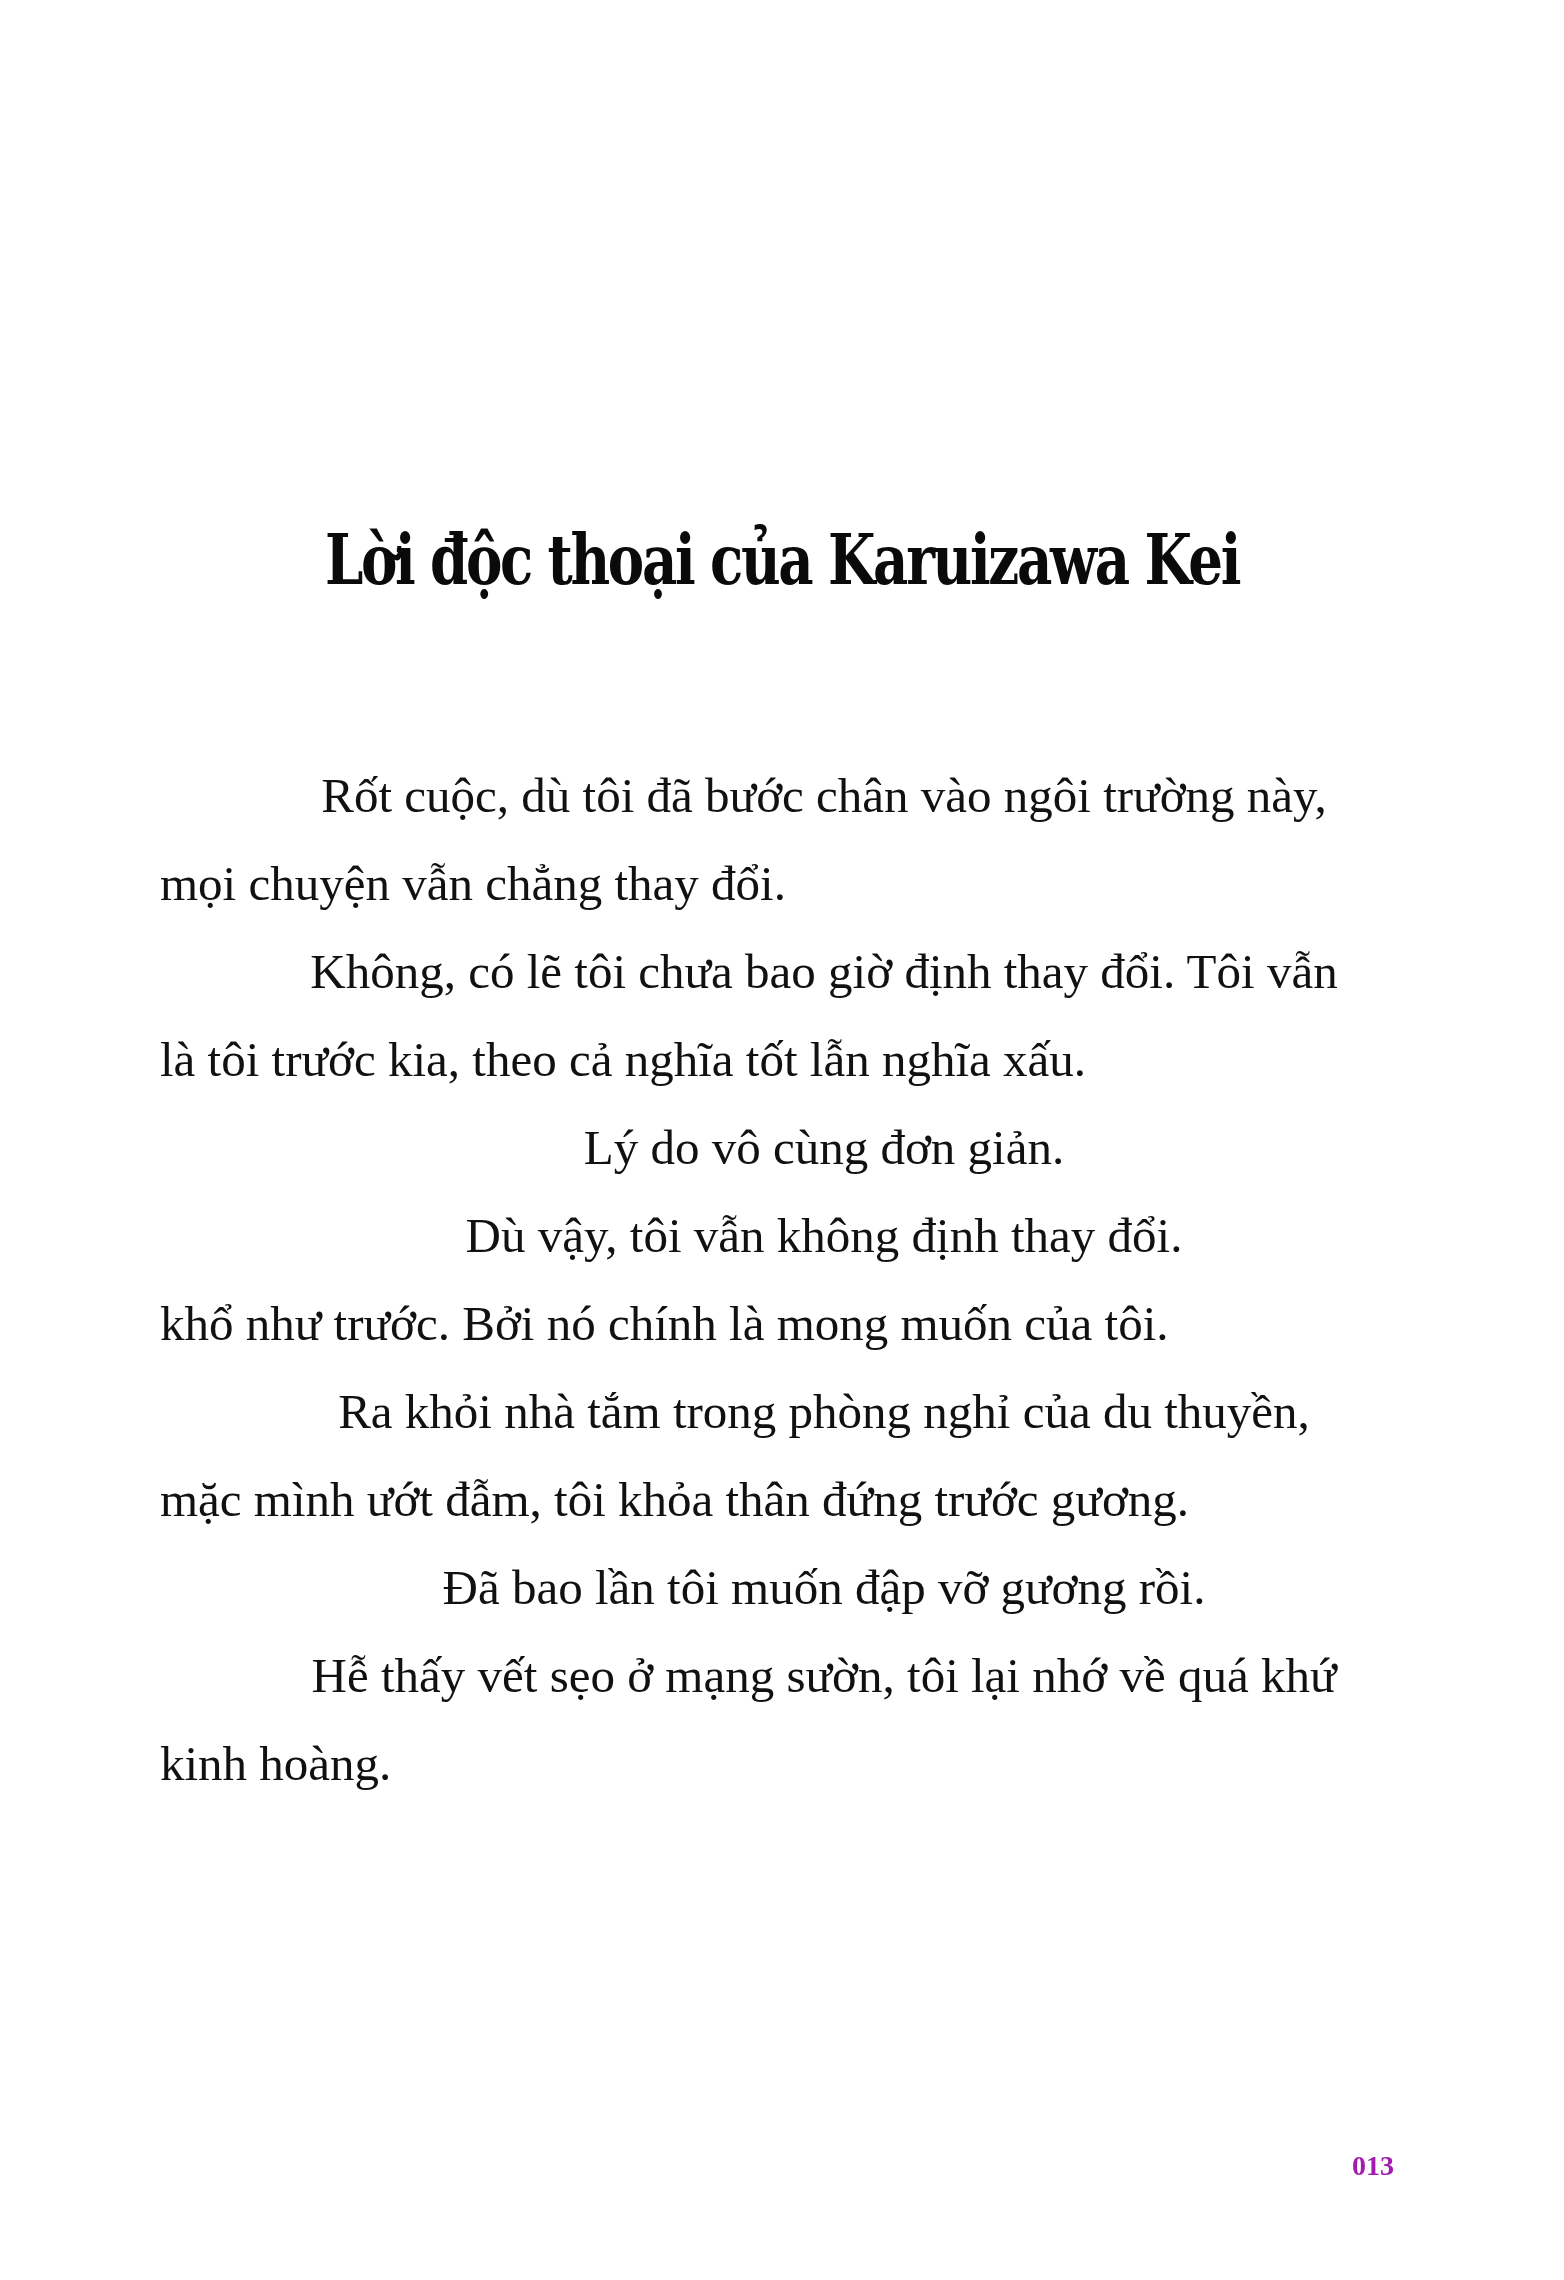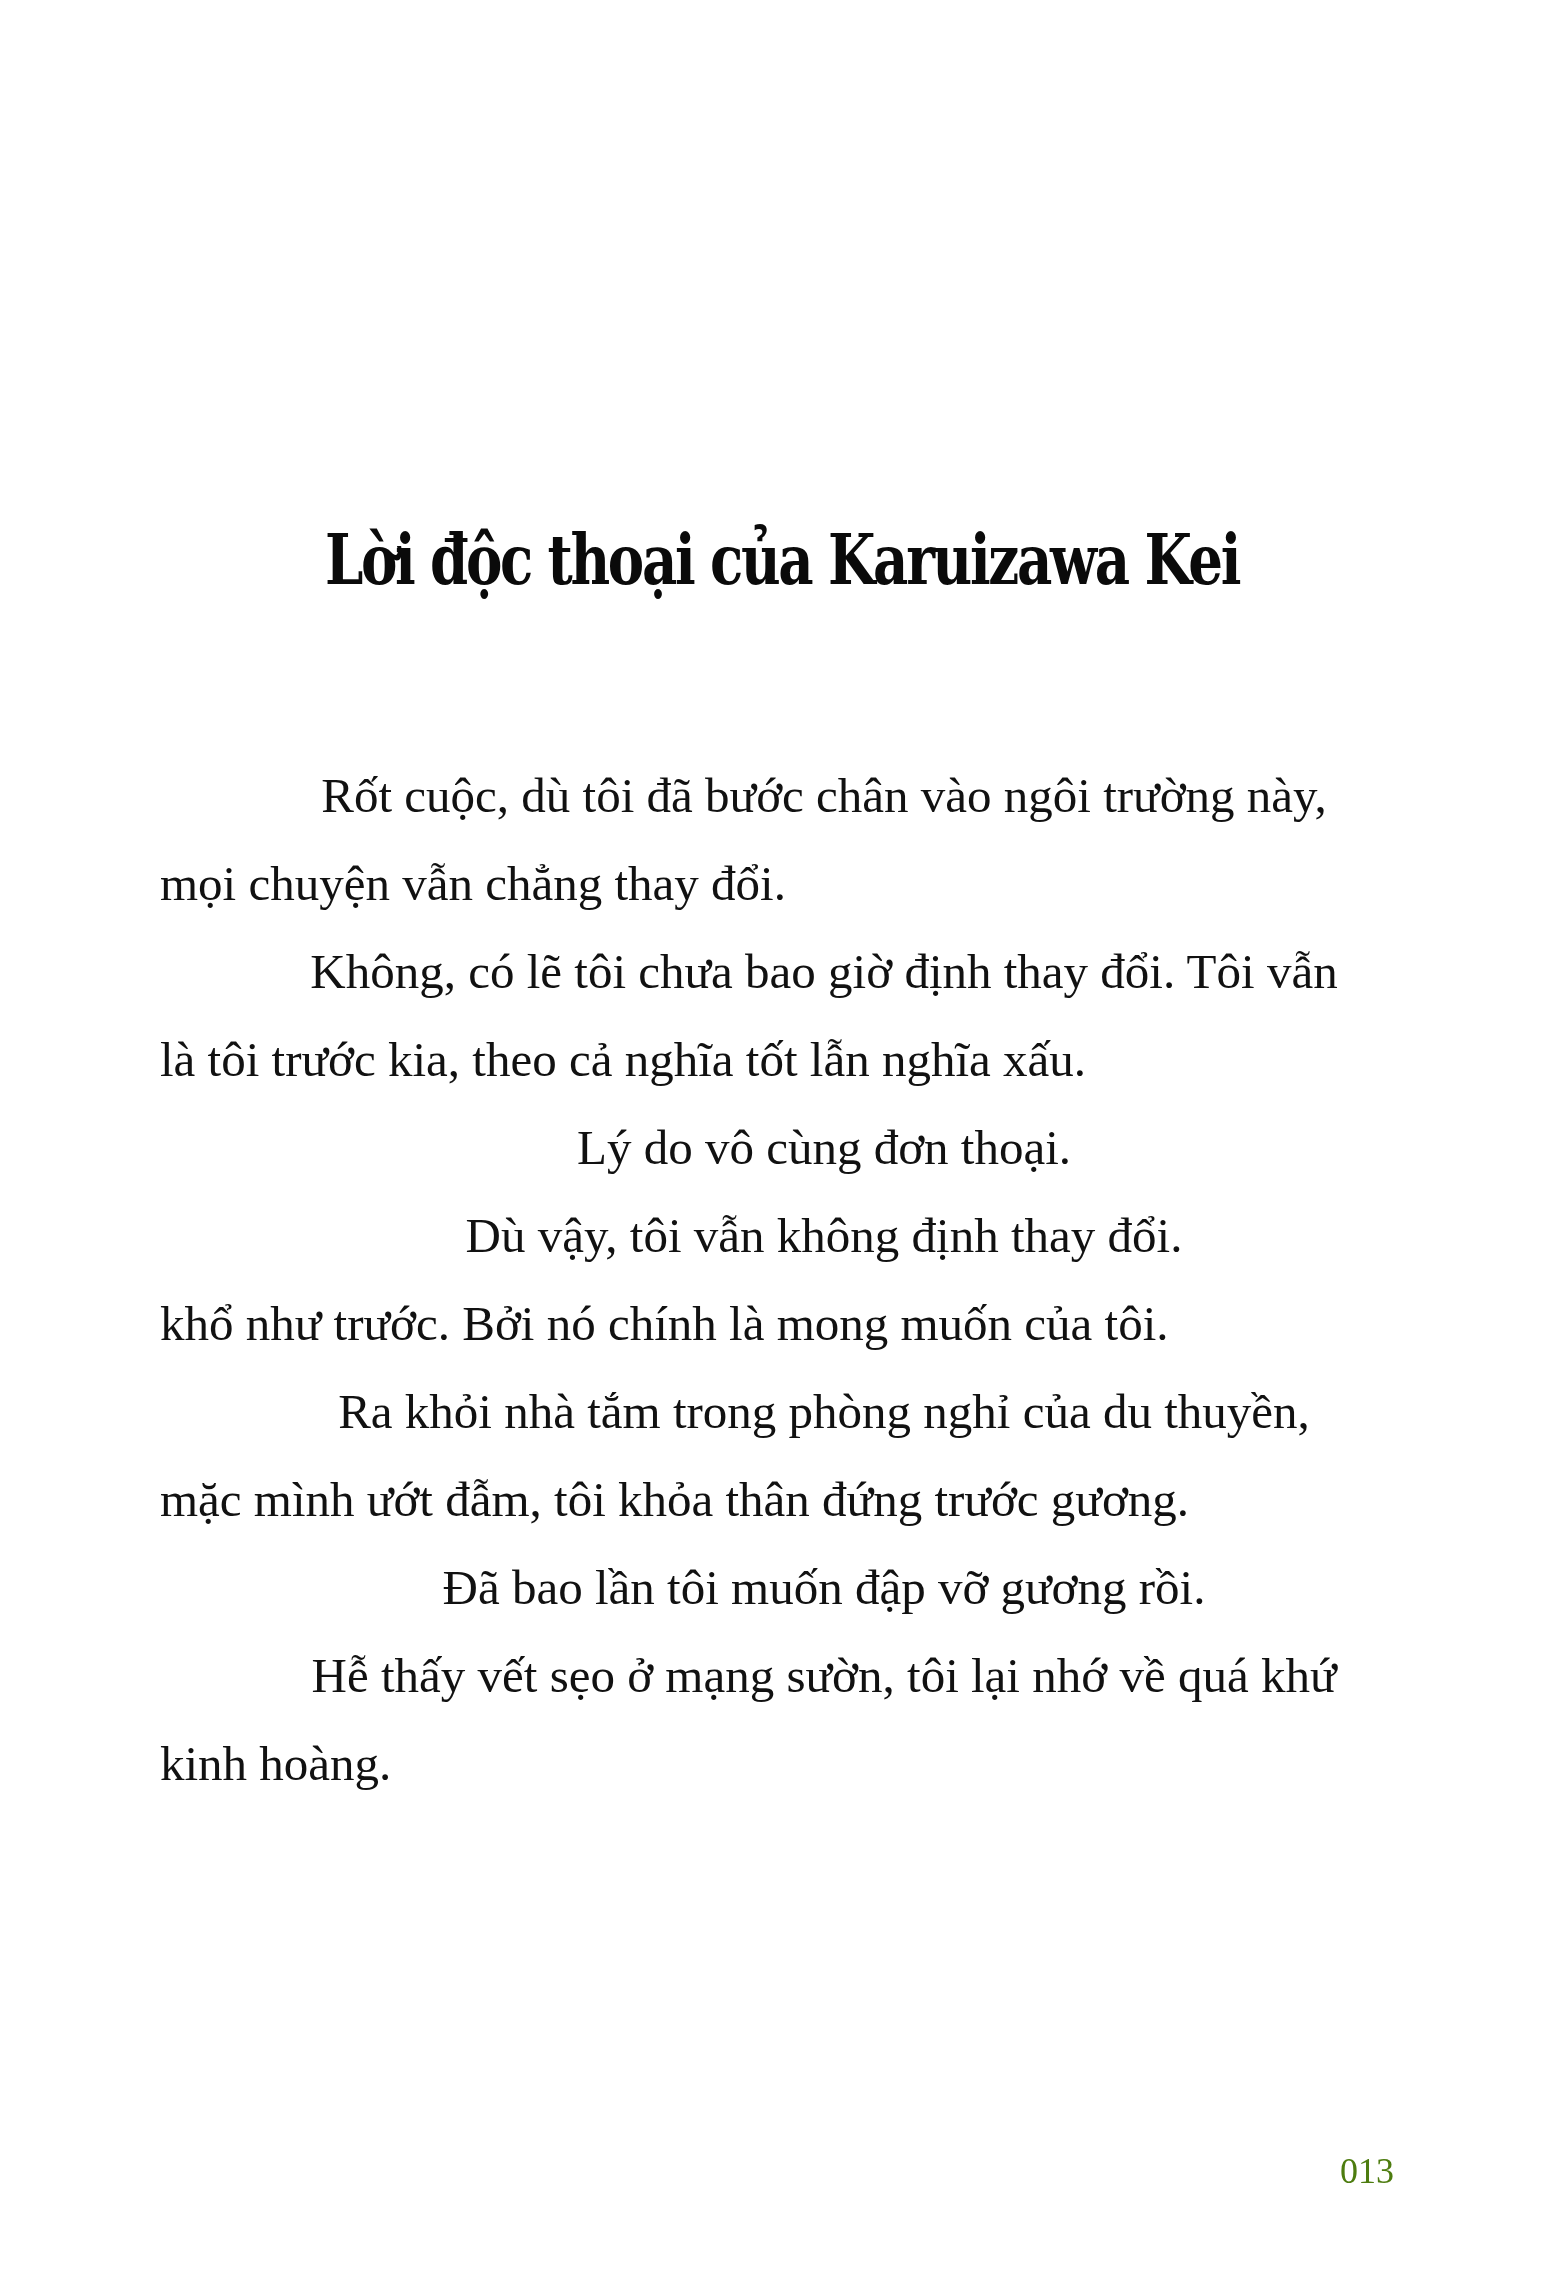--- a/index.html
+++ b/index.html
@@ -36,7 +36,7 @@
     <span class="line">mọi chuyện vẫn chẳng thay đổi.</span>
     <span class="line indent">Không, có lẽ tôi chưa bao giờ định thay đổi. Tôi vẫn</span>
     <span class="line">là tôi trước kia, theo cả nghĩa tốt lẫn nghĩa xấu.</span>
-    <span class="line indent">Lý do vô cùng đơn thoại.</span>
+    <span class="line indent">Lý do vô cùng đơn giản.</span>
     <span class="line indent">Dù vậy, tôi vẫn không định thay đổi.</span>
     <span class="line">khổ như trước. Bởi nó chính là mong muốn của tôi.</span>
     <span class="line indent">Ra khỏi nhà tắm trong phòng nghỉ của du thuyền,</span>

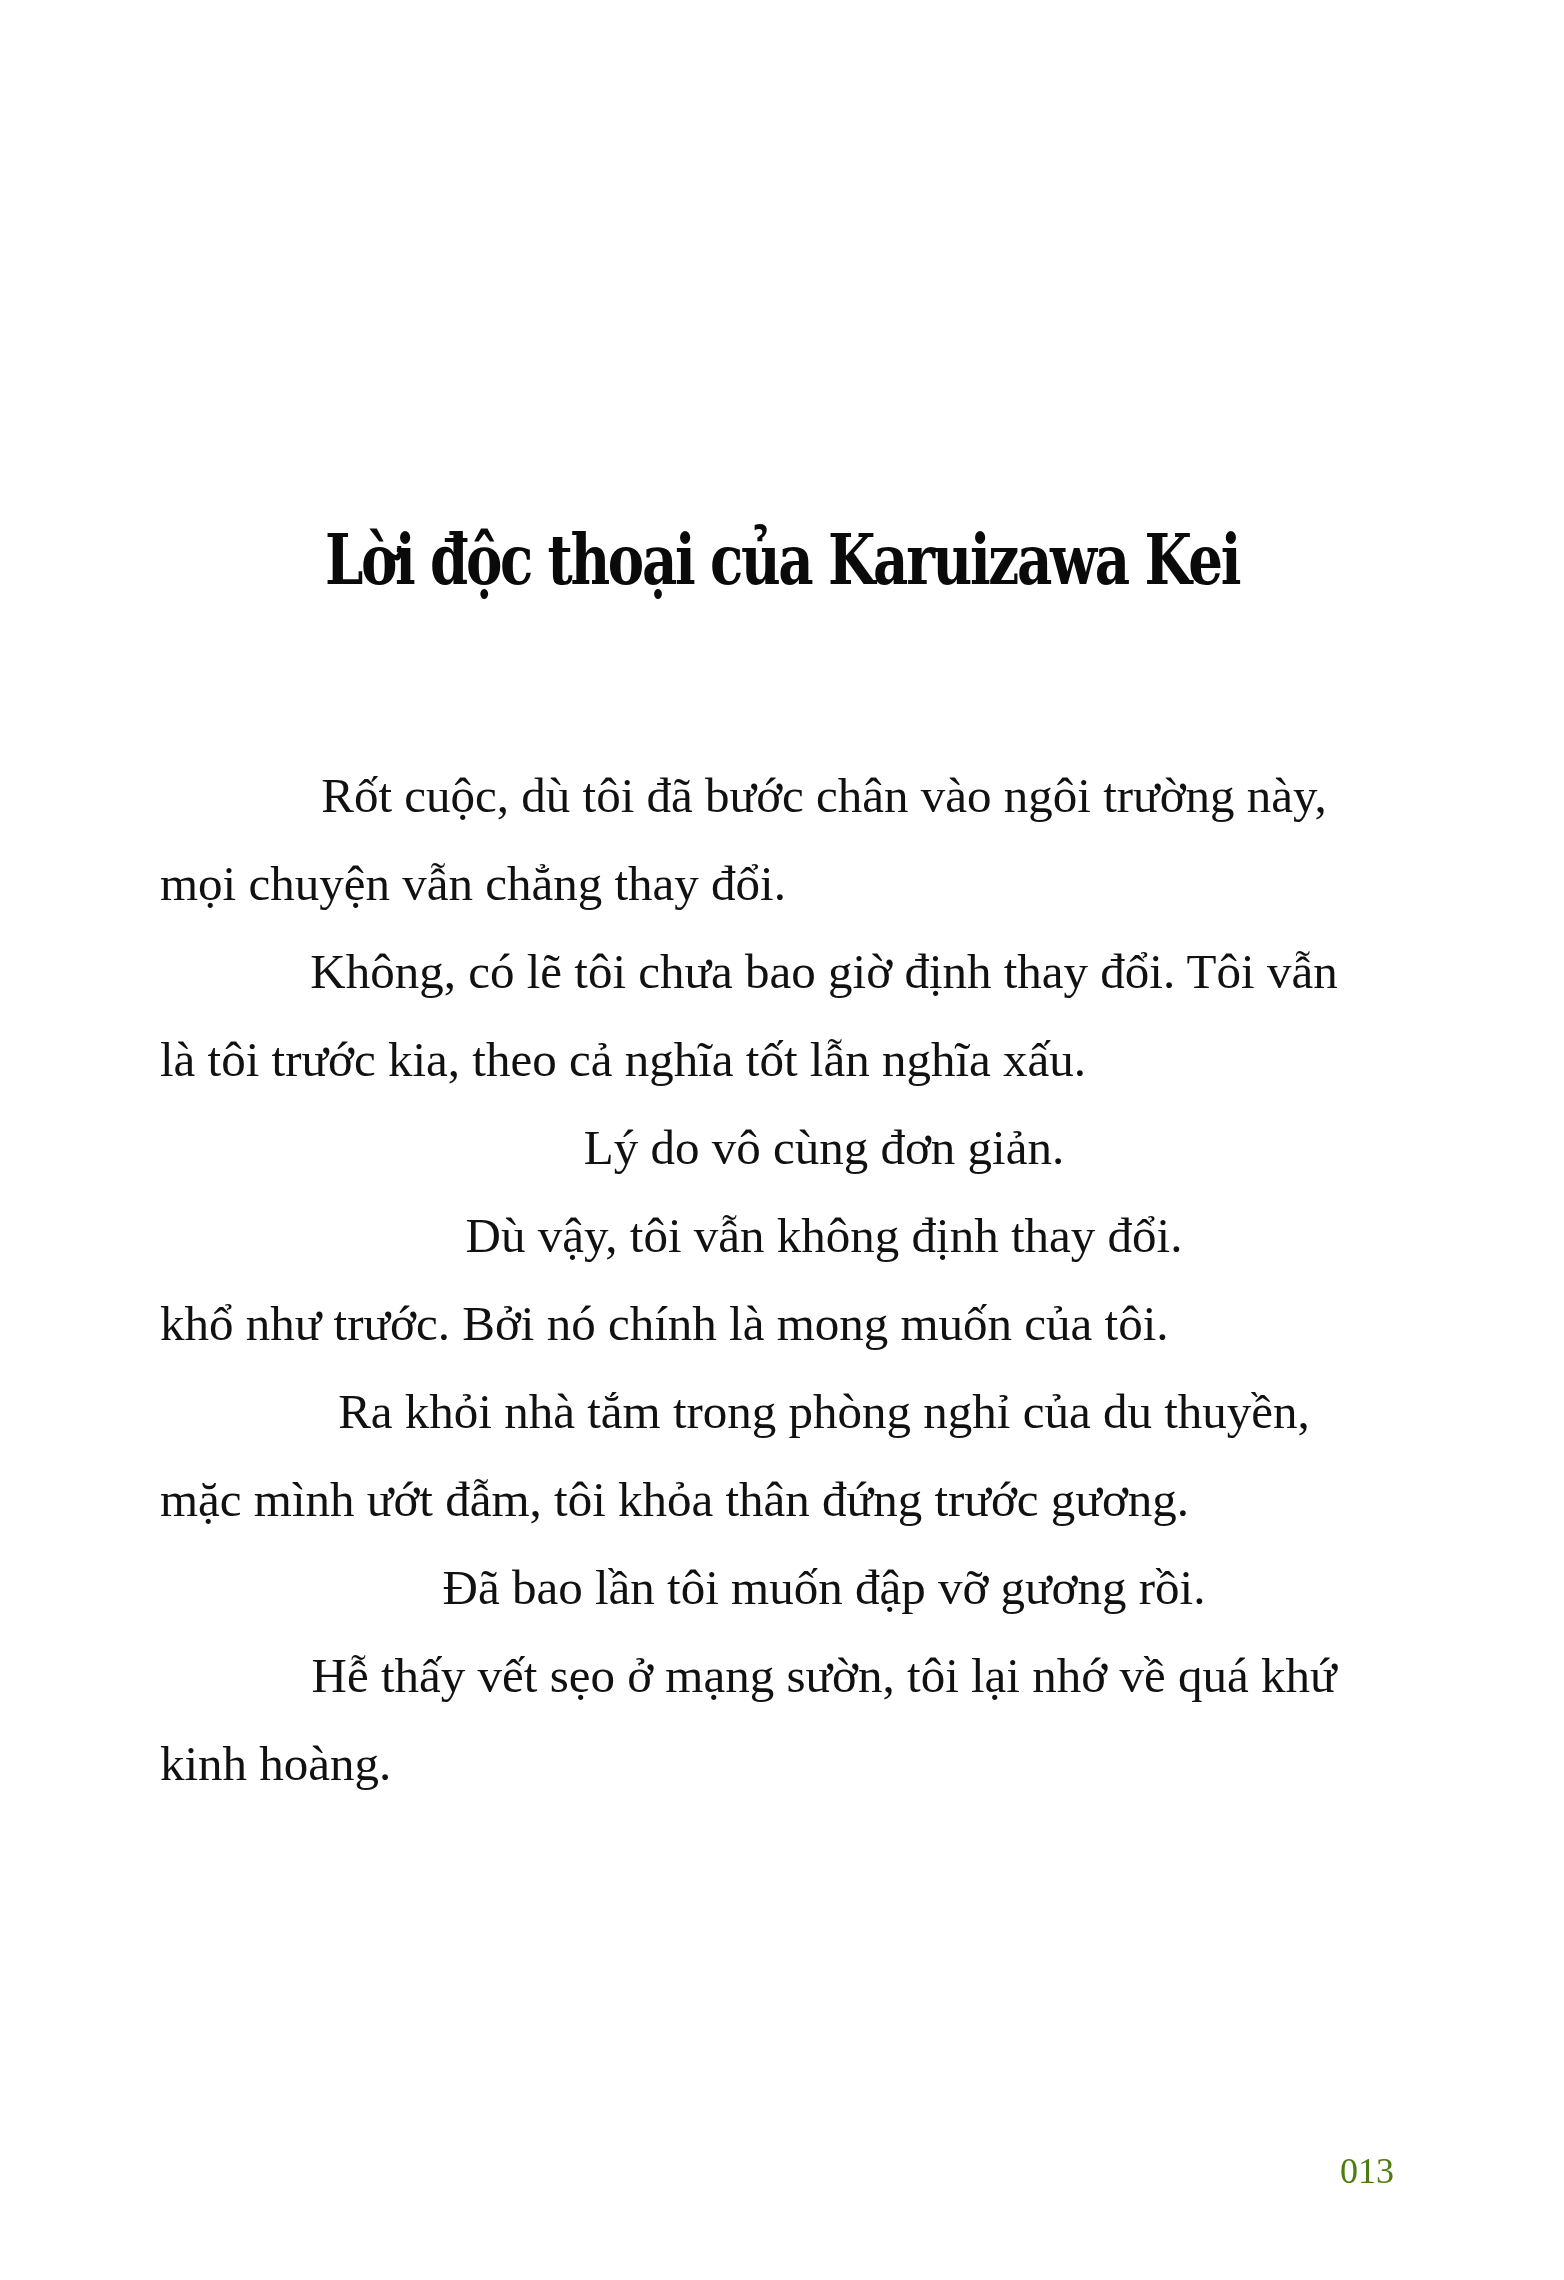--- a/index.html
+++ b/index.html
@@ -22,7 +22,7 @@
   .indent { padding-left: 88px; text-align: center; }
   .page-number {
     position: absolute; right: 170px; top: 2150px;
-    font-family: "Liberation Serif", serif; font-size: 36px; color: #4d7c0f;
+    font-family: "Liberation Serif", serif; font-size: 28px; color: #a21caf; font-weight: bold;
   }
 </style>
 </head>

